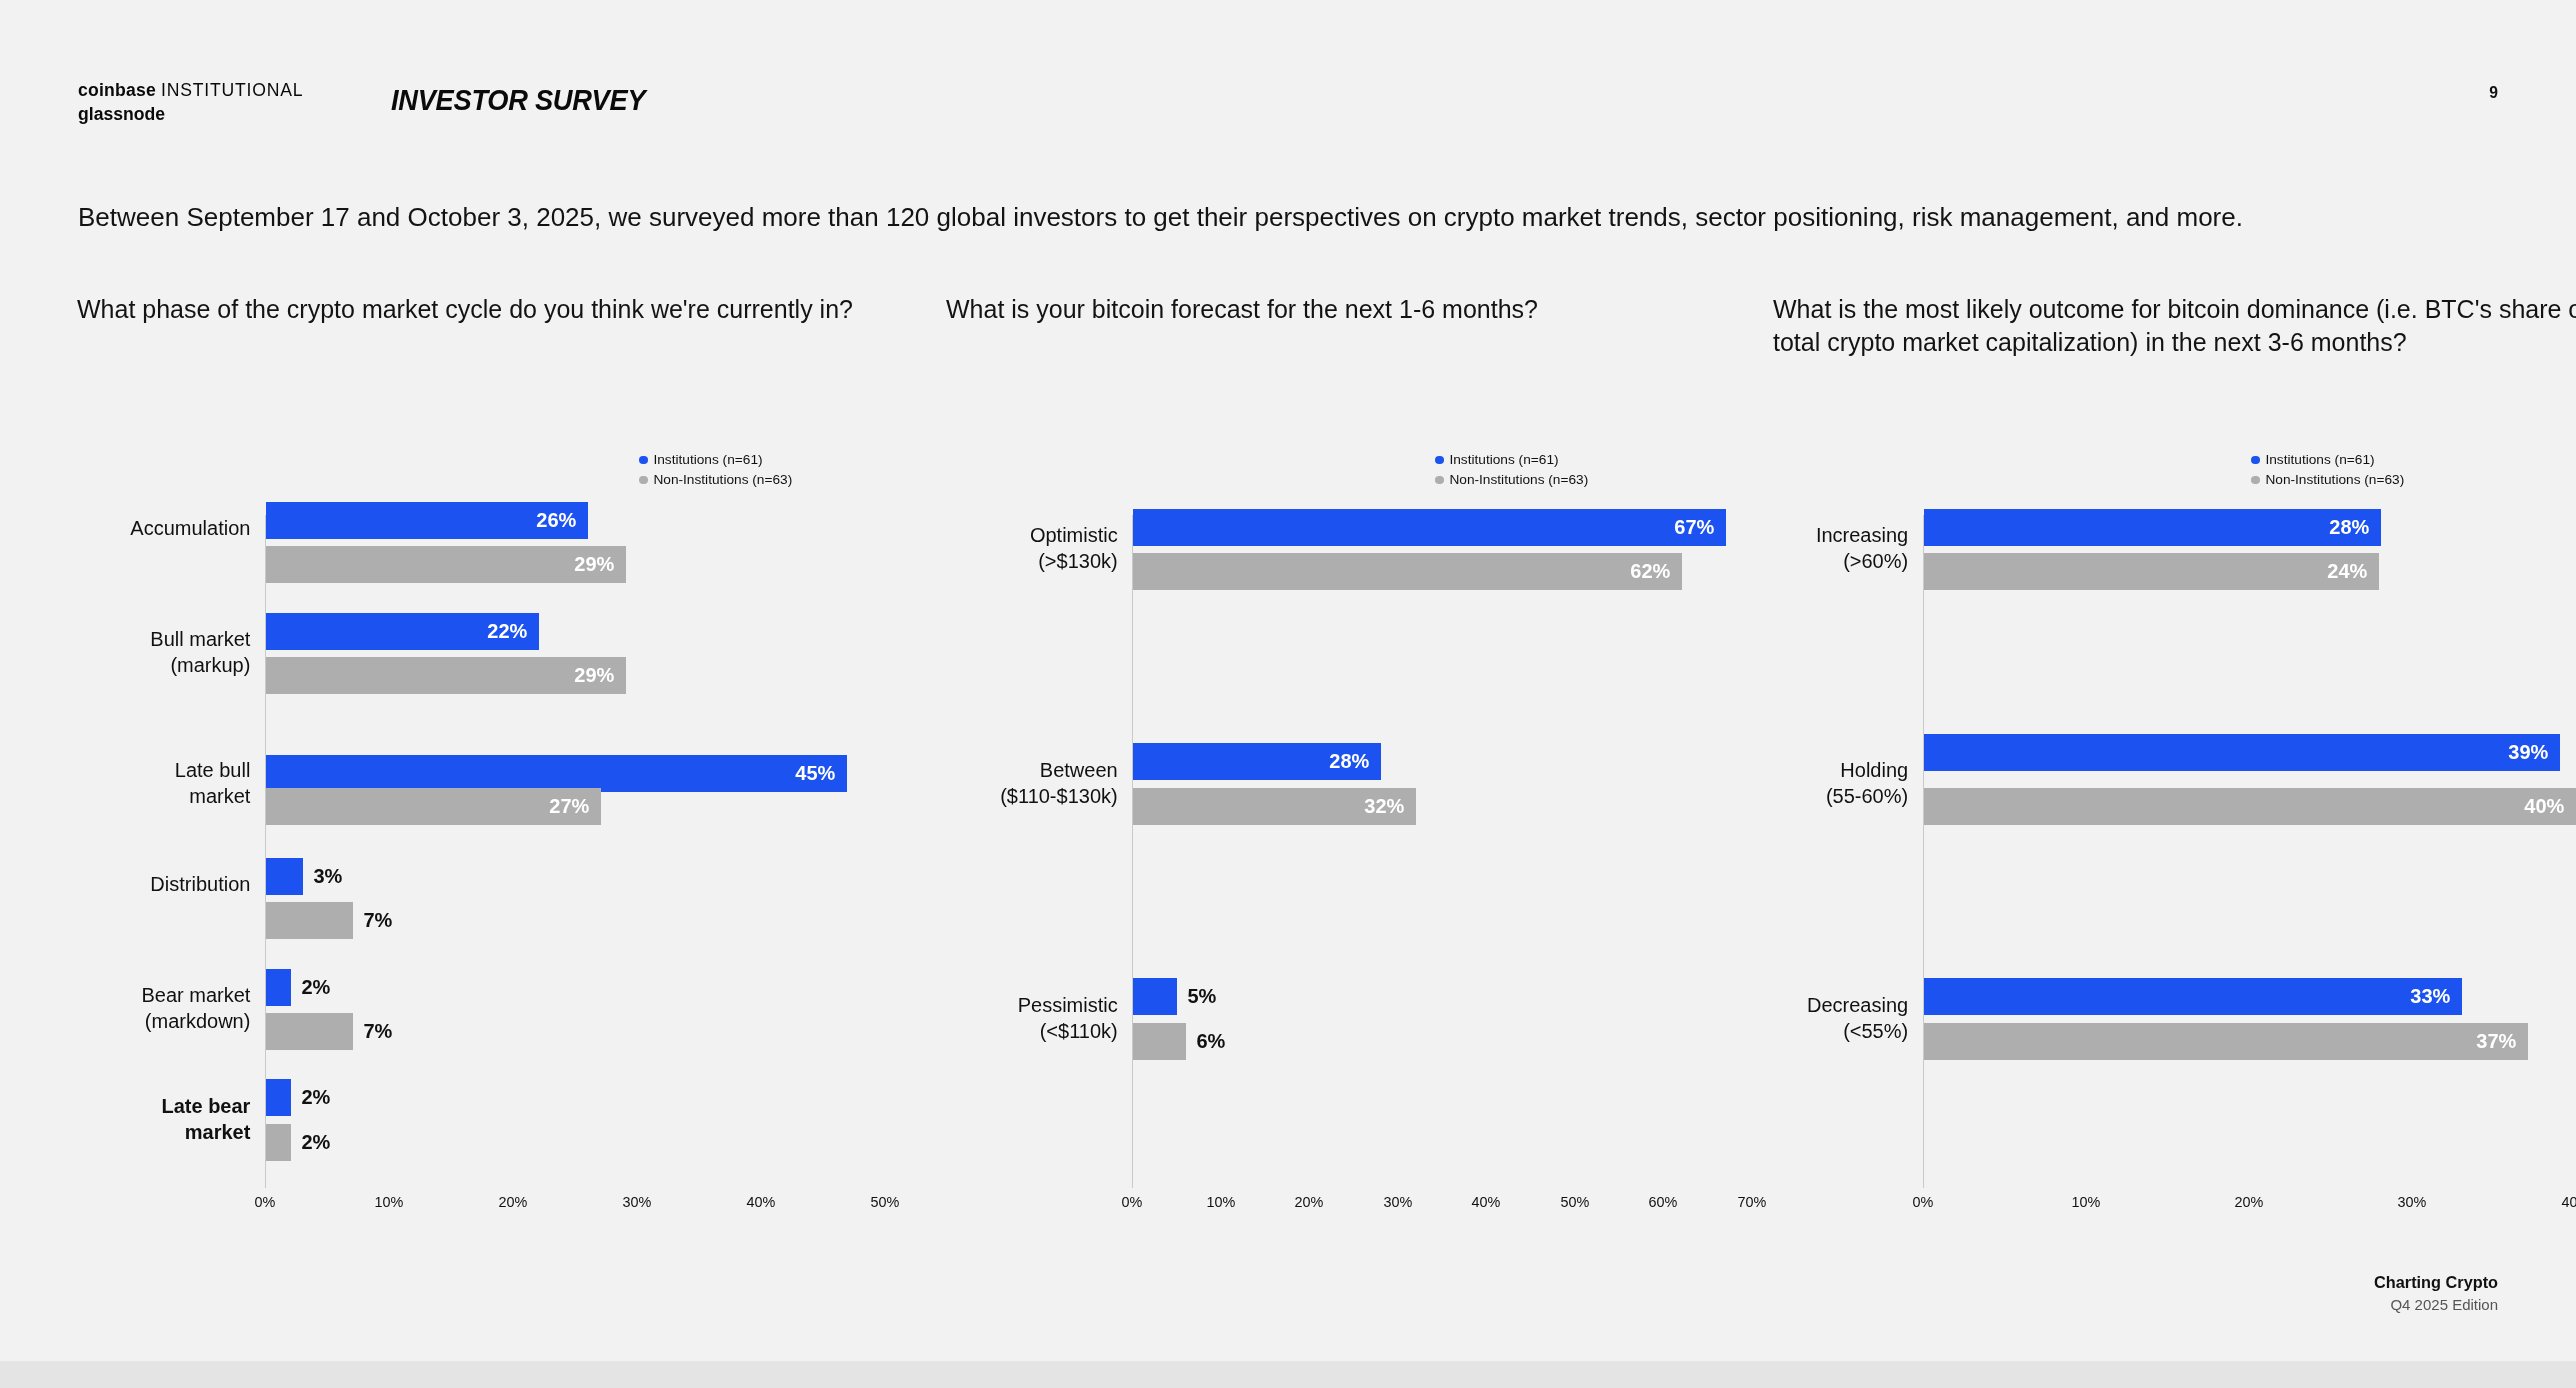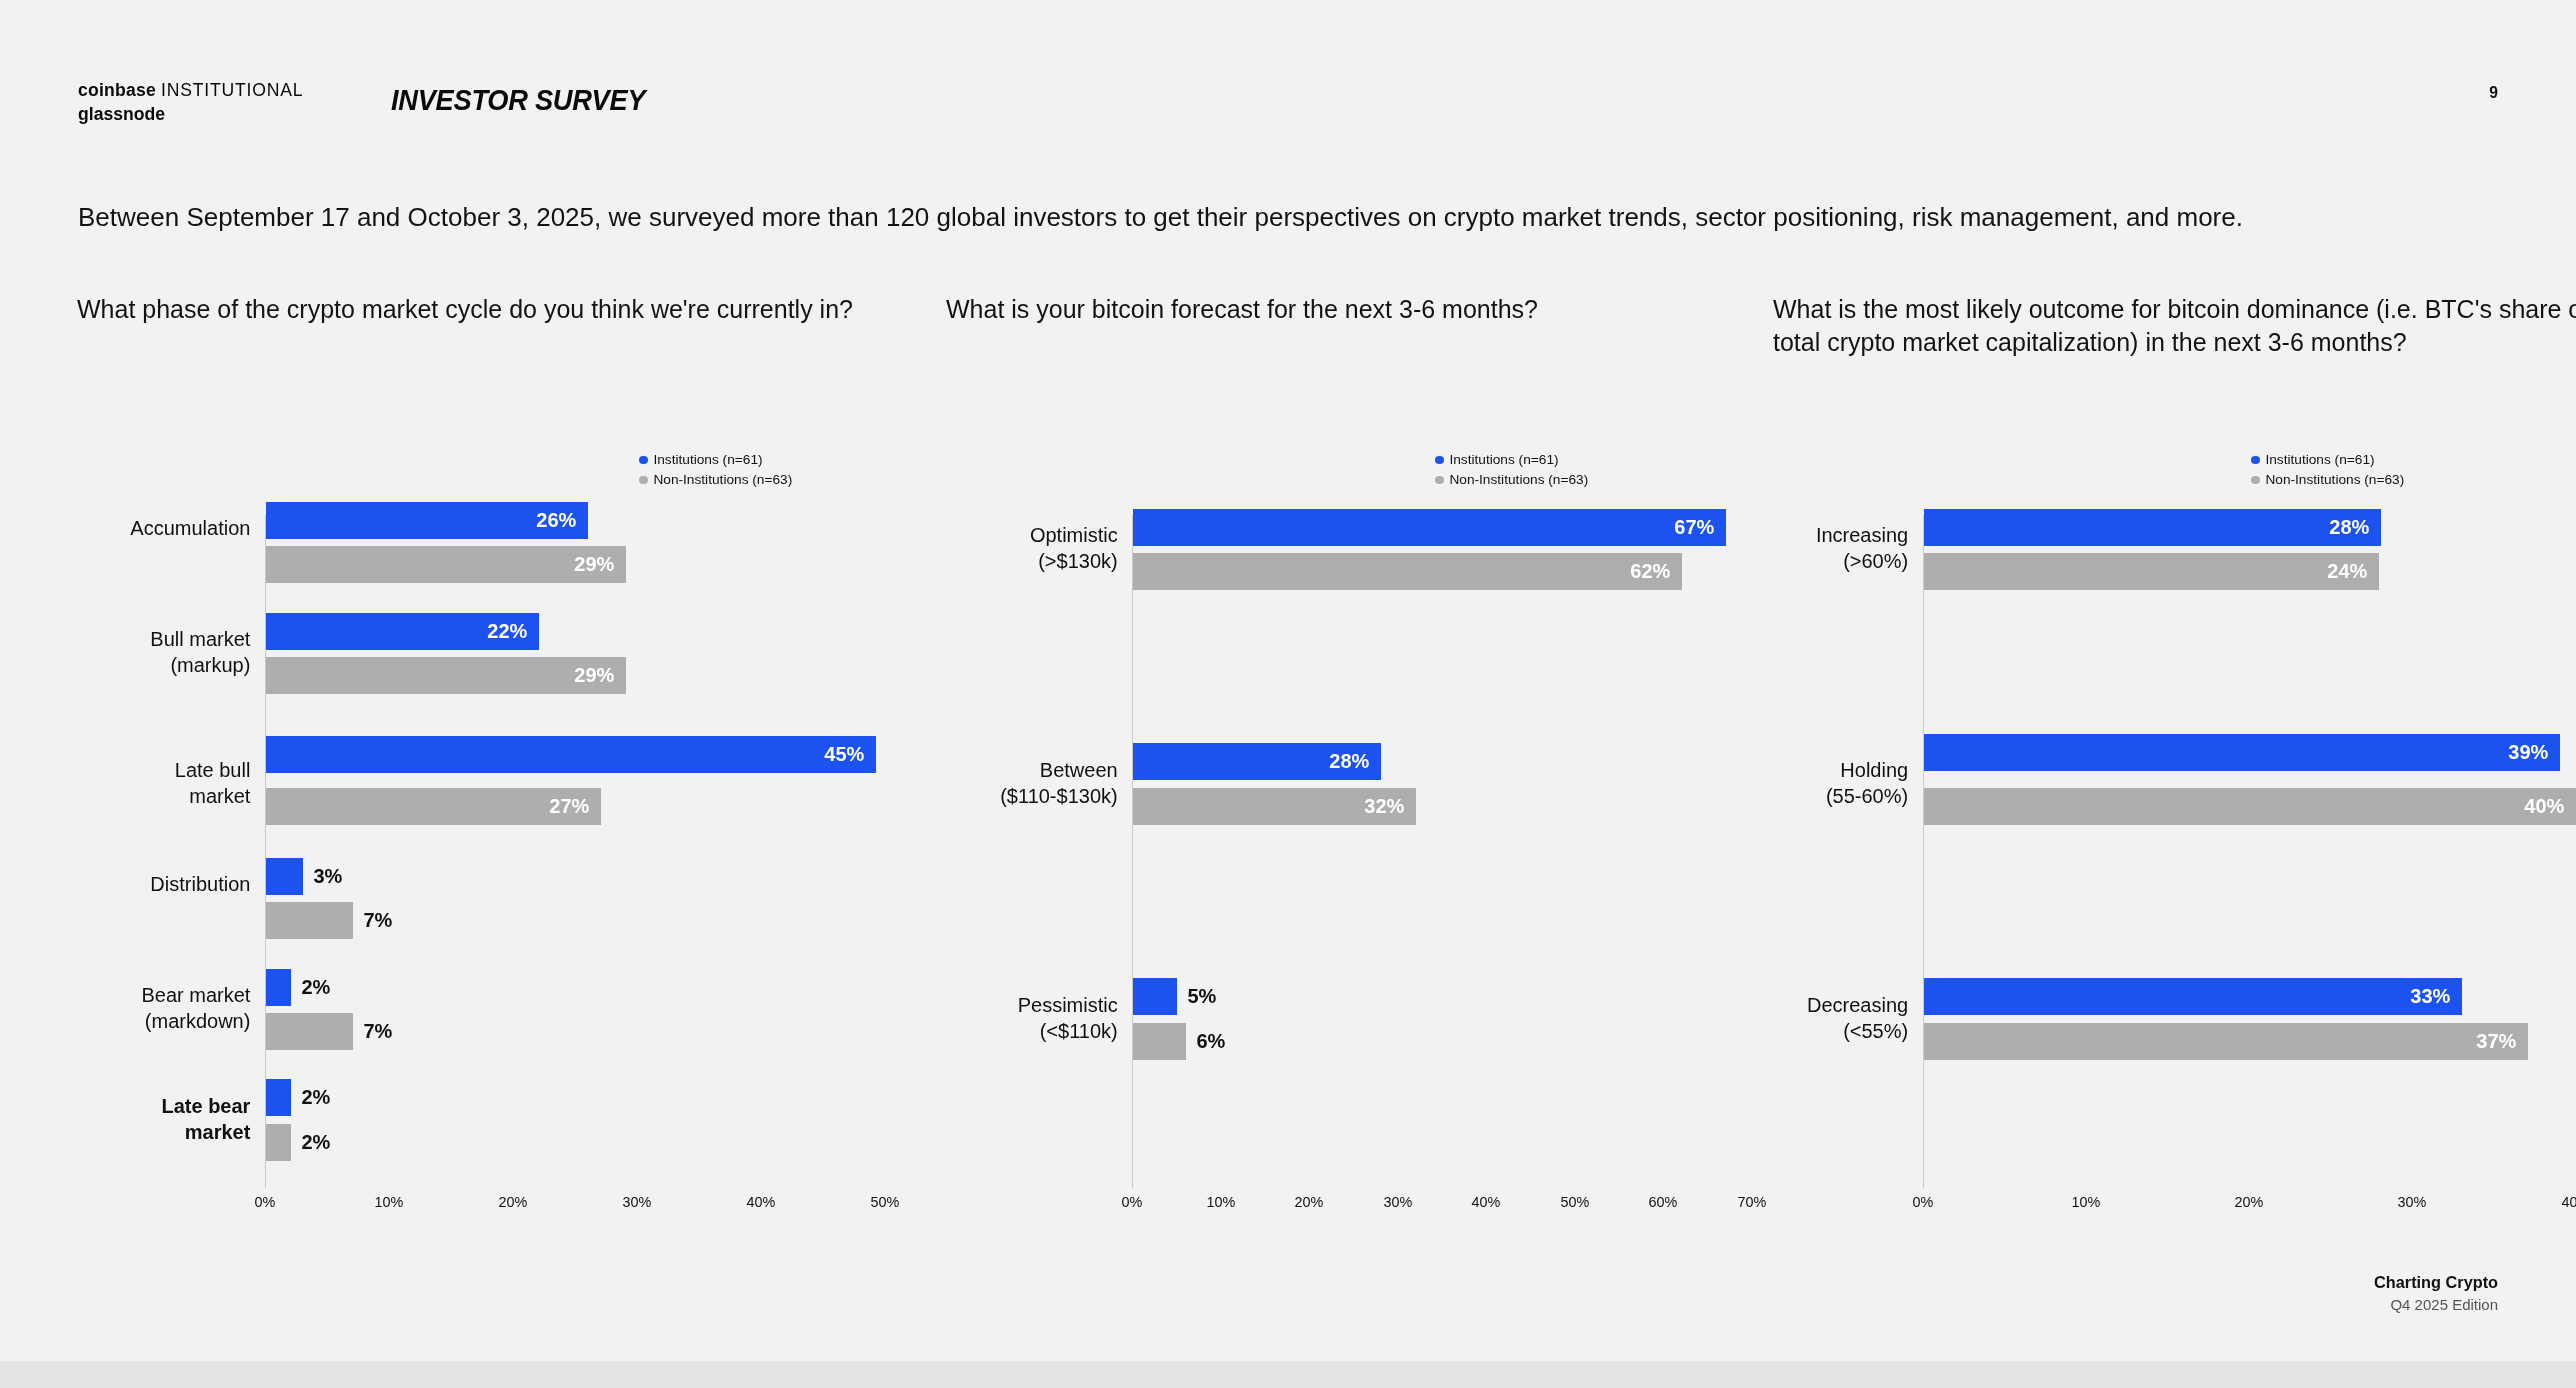--- a/index.html
+++ b/index.html
@@ -218,7 +218,7 @@
     <div class="q-title">What phase of the crypto market cycle do you think we're currently in?</div>
   </div>
   <div class="col col-2">
-    <div class="q-title">What is your bitcoin forecast for the next 3-6 months?</div>
+    <div class="q-title">What is your bitcoin forecast for the next 1-6 months?</div>
   </div>
   <div class="col col-3">
     <div class="q-title">What is the most likely outcome for bitcoin dominance (i.e. BTC's share of total crypto market capitalization) in the next 3-6 months?</div>

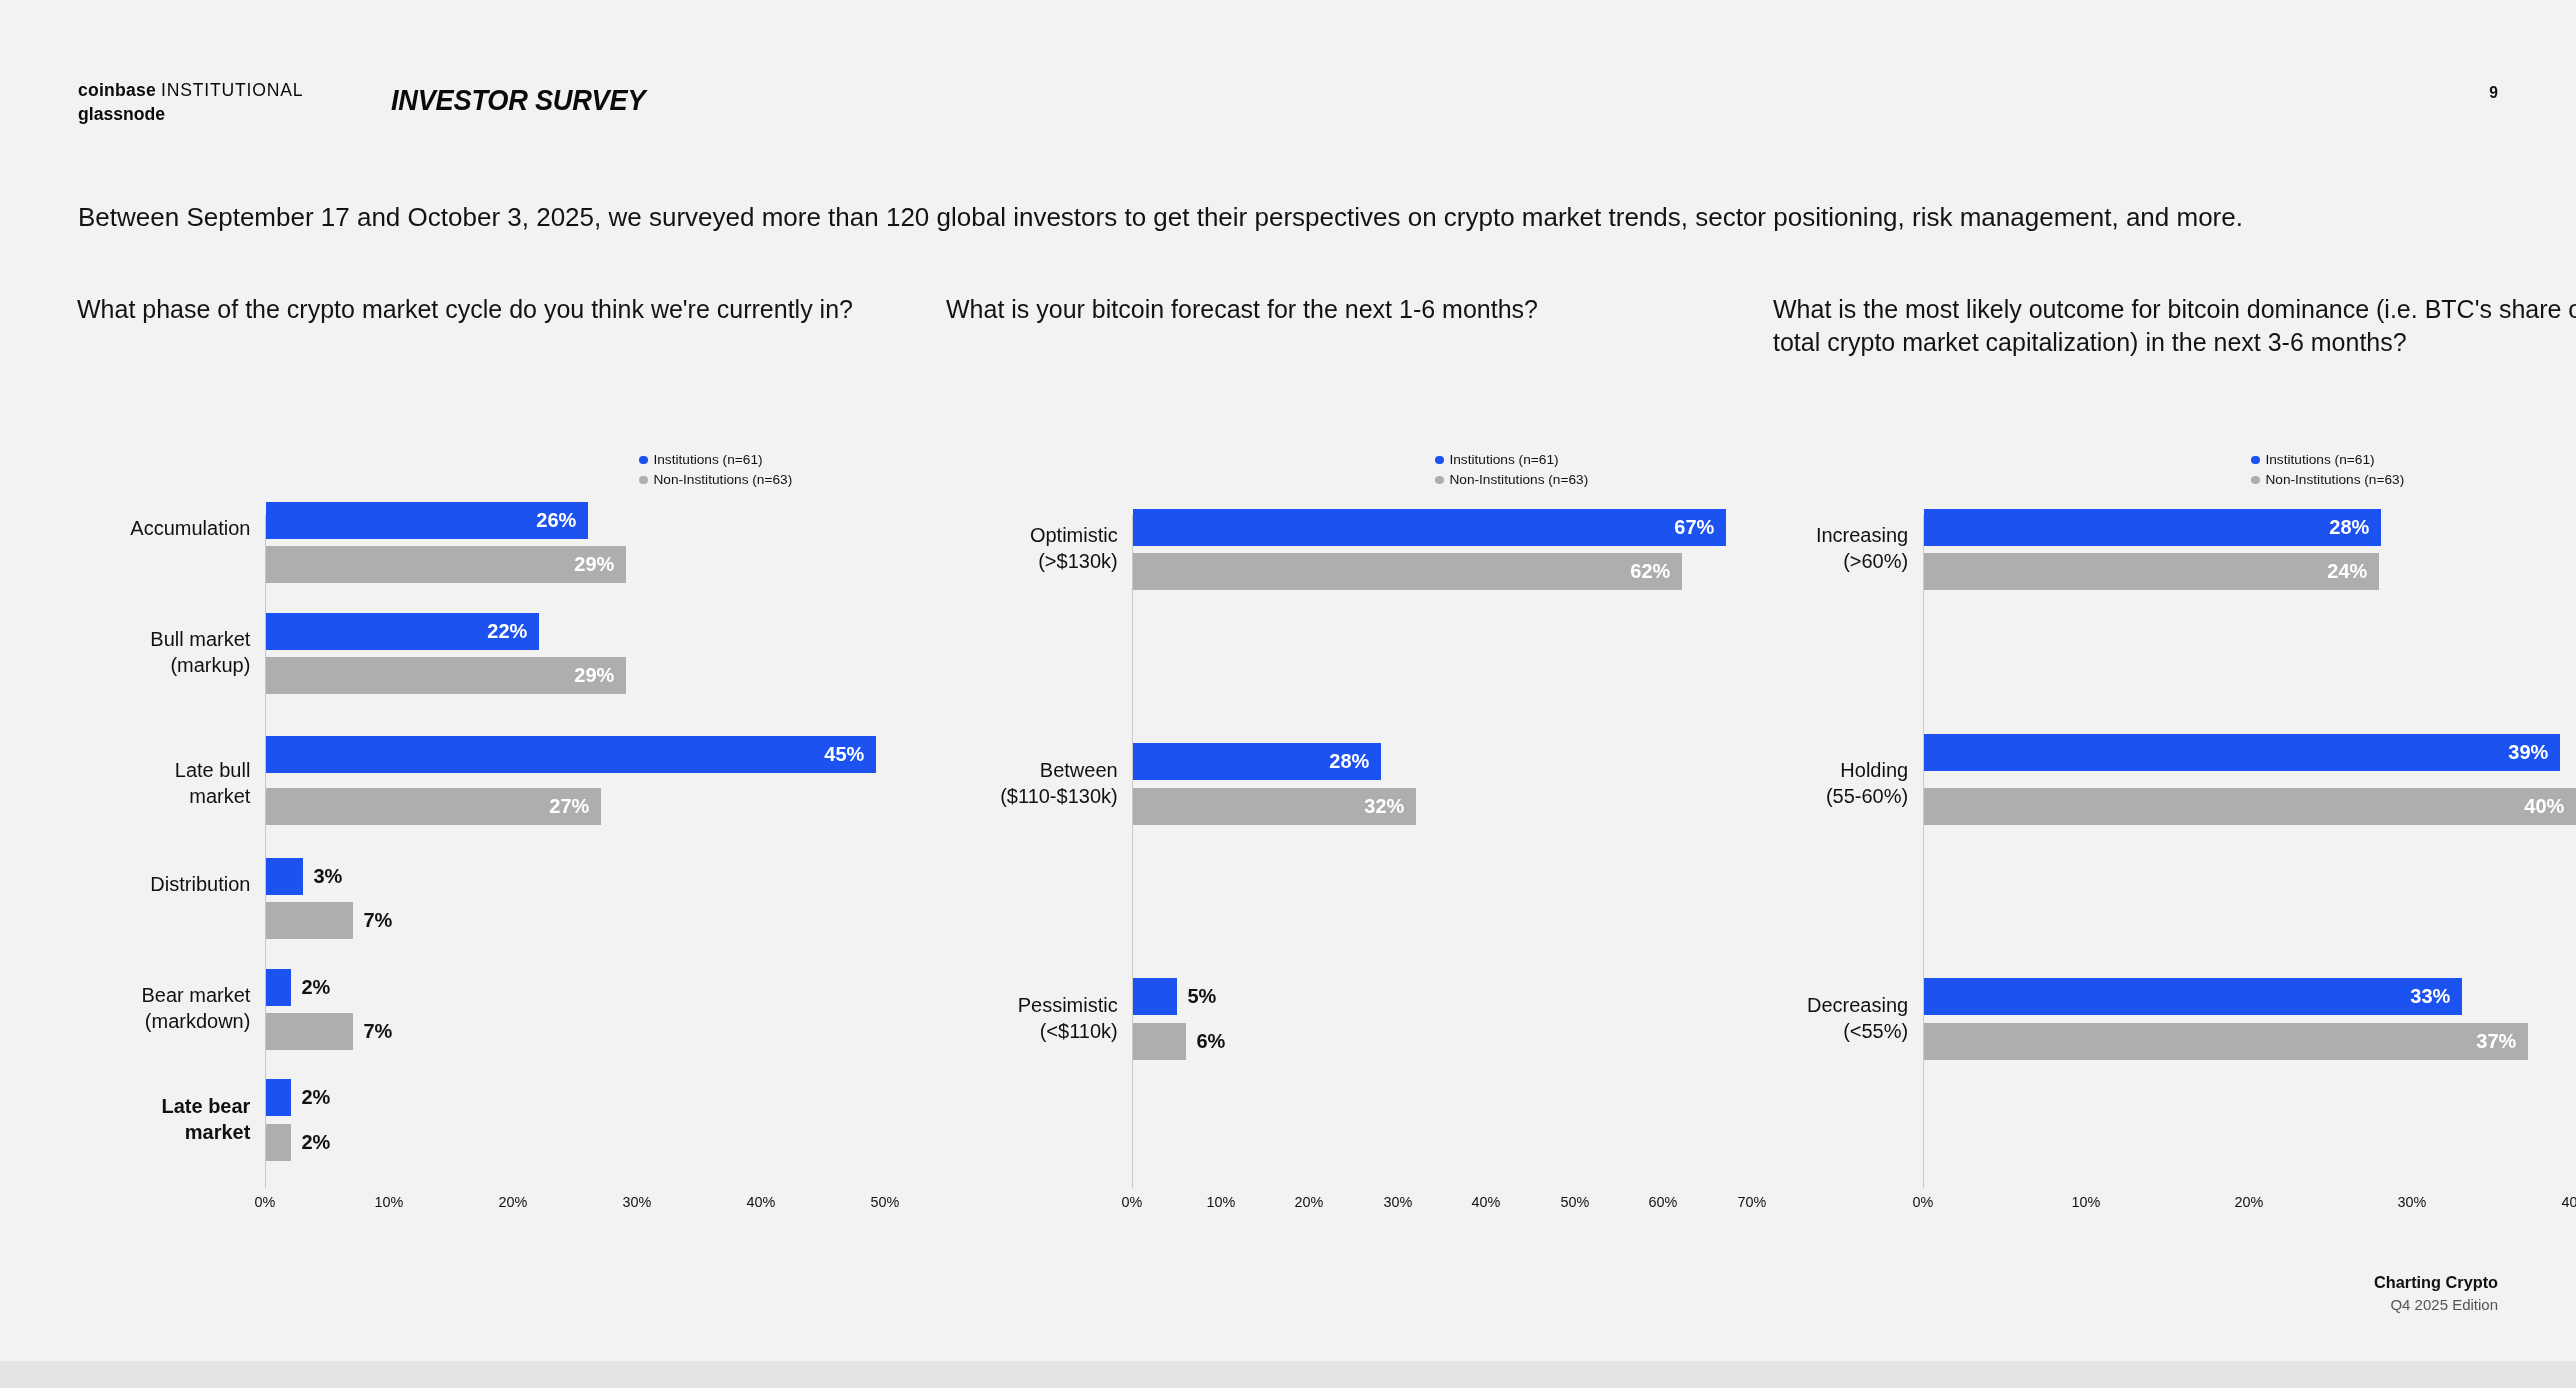--- a/index.html
+++ b/index.html
@@ -280,7 +280,7 @@
         <div>Late bull</div>
         <div>market</div>
       </div>
-      <div class="bar inst" style="left: 189px; width: 581px; top: 234px; padding-left: 29px;">
+      <div class="bar inst" style="left: 189px; width: 581px; top: 253px;">
         <span class="bar-val">45%</span>
       </div>
       <div class="bar non" style="left: 189px; width: 335px; top: 286px;">

